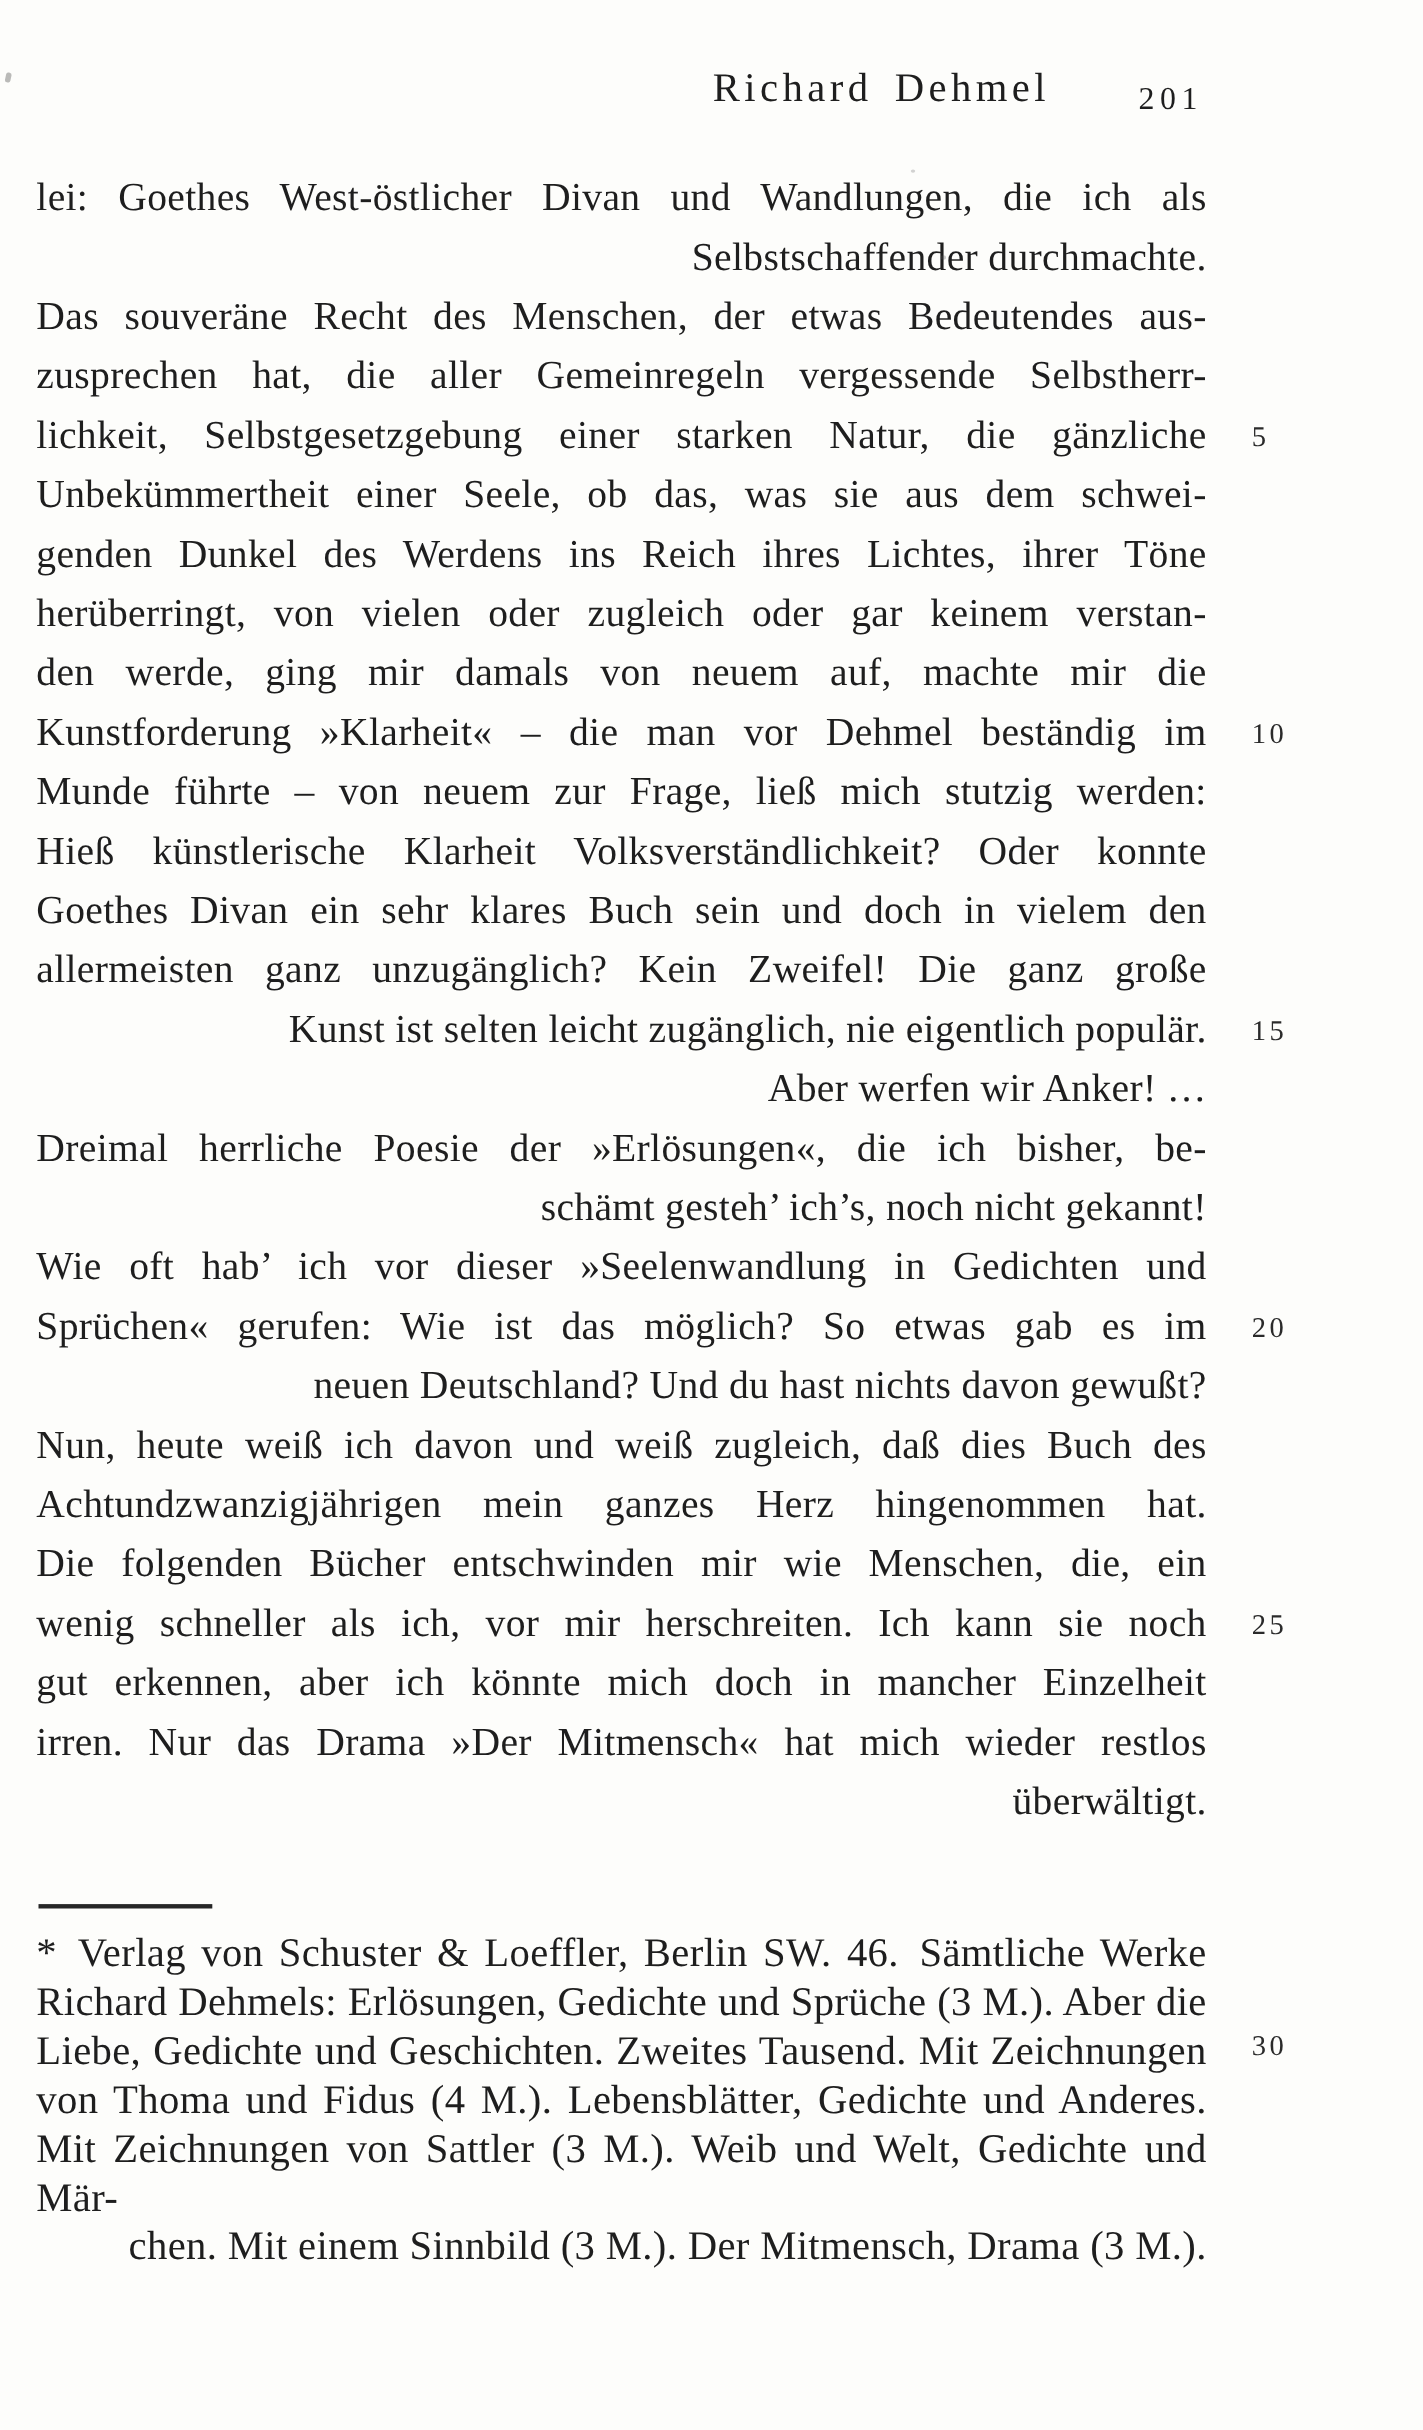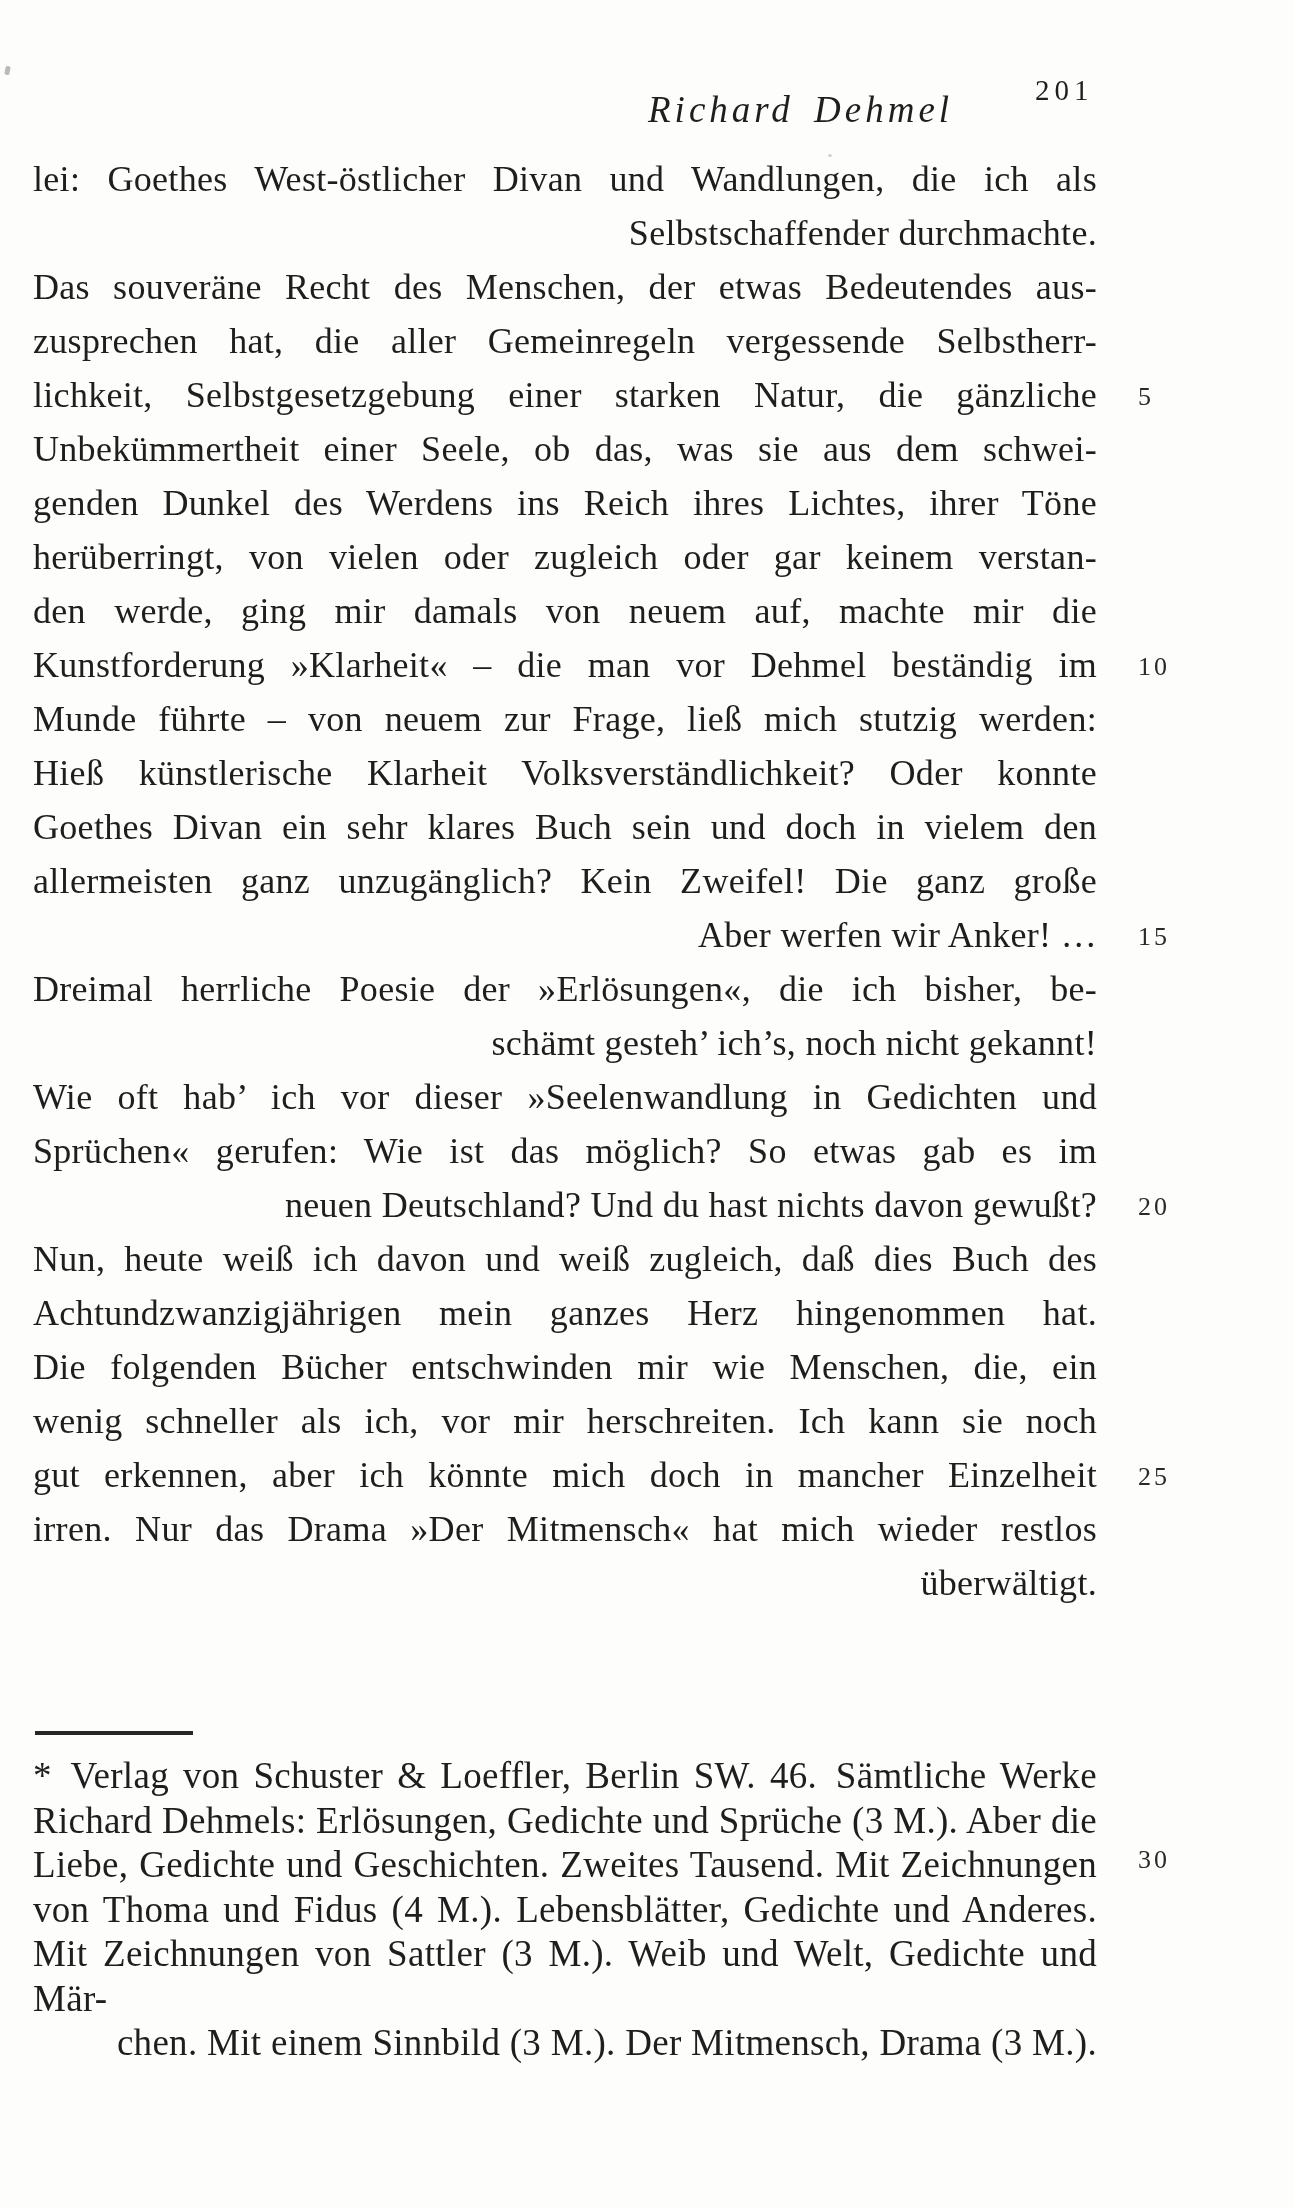--- a/index.html
+++ b/index.html
@@ -12,8 +12,8 @@
     overflow:hidden;
   }
   .running-head{
-    position:absolute;left:648px;top:88px;
-    font-style:italic;font-size:37px;
+    position:absolute;left:648px;top:59px;
+    font-size:37px;
     letter-spacing:4px;word-spacing:7px;
     white-space:nowrap;
   }

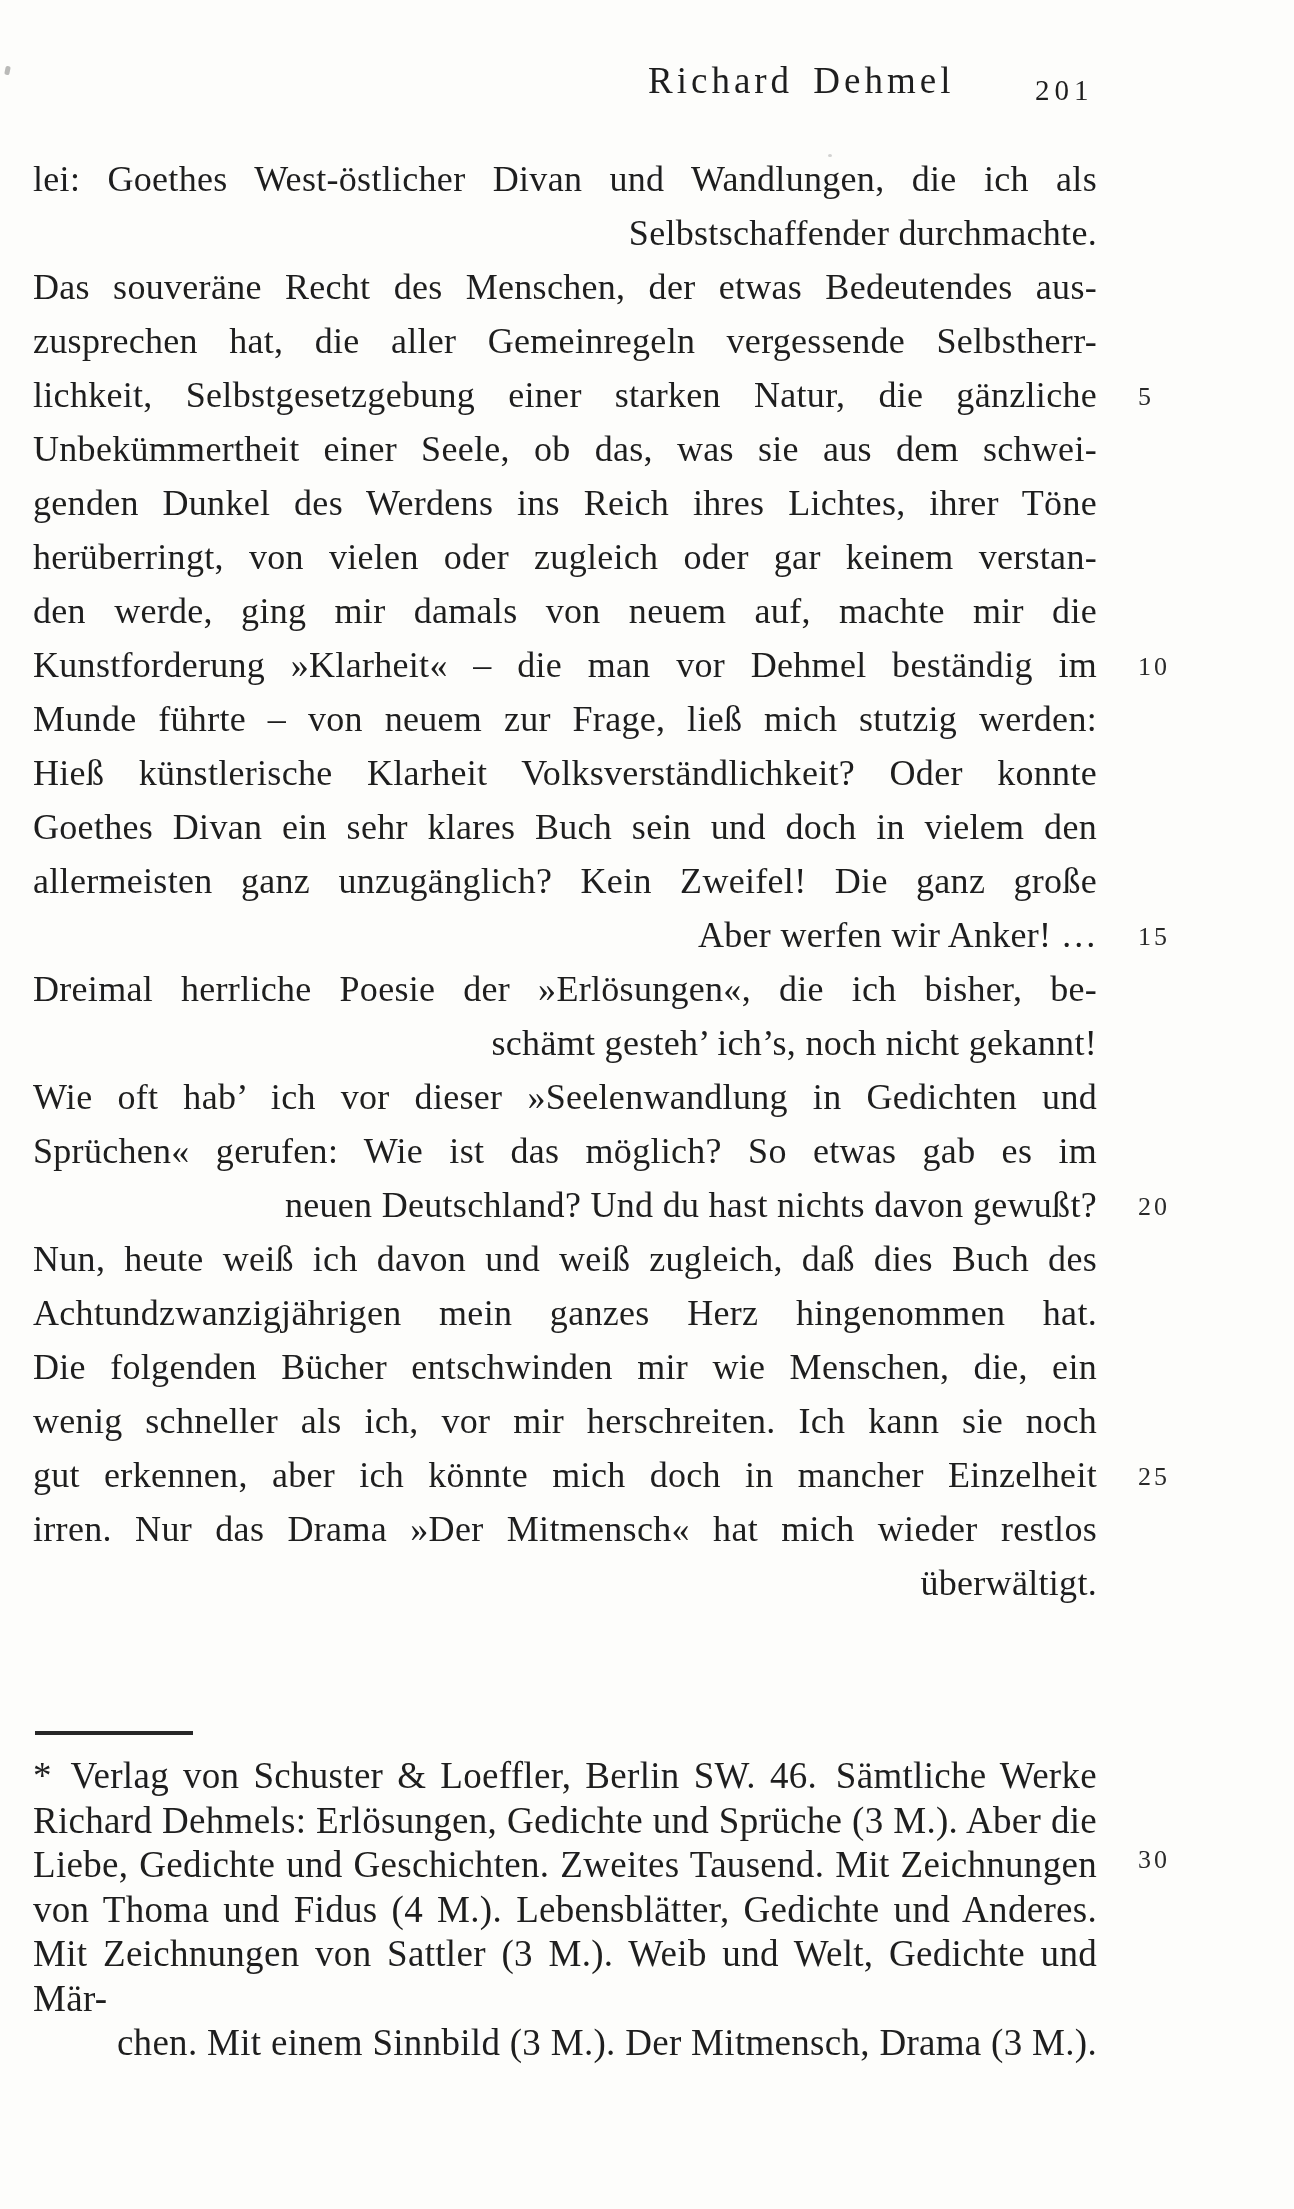--- a/index.html
+++ b/index.html
@@ -70,6 +70,7 @@
       <div class="line j">Hieß künstlerische Klarheit Volksverständlichkeit? Oder konnte</div>
       <div class="line j">Goethes Divan ein sehr klares Buch sein und doch in vielem den</div>
       <div class="line j">allermeisten ganz unzugänglich? Kein Zweifel! Die ganz große</div>
+      <div class="line r">Kunst ist selten leicht zugänglich, nie eigentlich populär.</div>
       <div class="line r">Aber werfen wir Anker! …</div>
       <div class="line j">Dreimal herrliche Poesie der »Erlösungen«, die ich bisher, be-</div>
       <div class="line r">schämt gesteh’ ich’s, noch nicht gekannt!</div>

